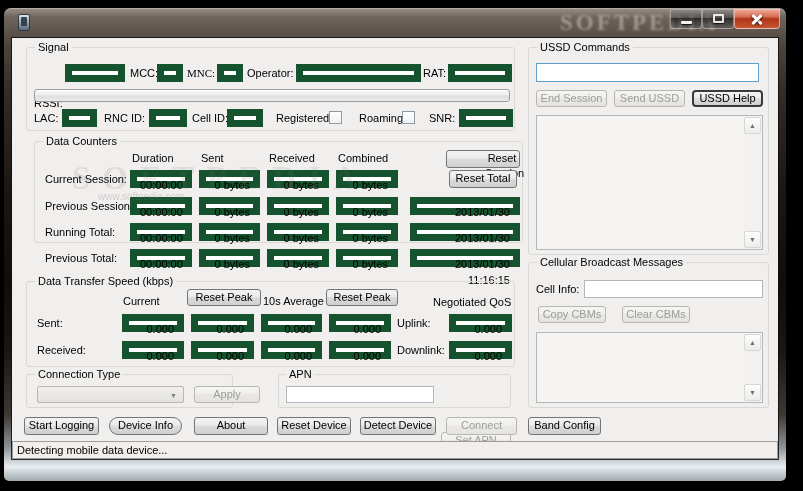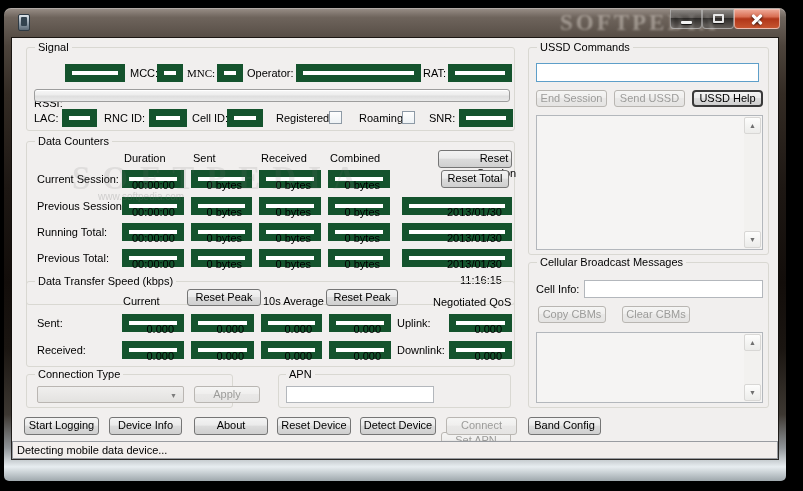--- a/index.html
+++ b/index.html
@@ -134,7 +134,7 @@
         <div class="tb num" style="left:432px;top:61px;width:54px;"></div>
       </div>
 
-      <div class="g" style="left:14px;top:103px;width:489px;height:164px;">
+      <div class="g" style="left:22px;top:103px;width:489px;height:102px;">
         <div class="gl">Data Counters</div>
         <div class="hdr" style="left:97px;top:10px;">Duration</div>
         <div class="hdr" style="left:166px;top:10px;">Sent</div>

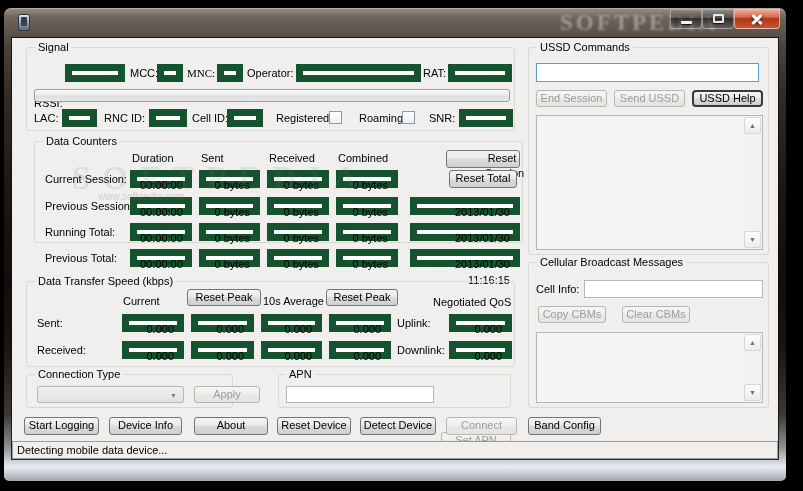--- a/index.html
+++ b/index.html
@@ -212,7 +212,7 @@
       </div>
 
       <div class="btn" style="left:12px;top:379px;width:75px;">Start Logging</div>
-      <div class="btn" style="left:97px;top:379px;width:73px;">Device Info</div>
+      <div class="btn" style="left:97px;top:379px;width:73px;border-radius:9px;">Device Info</div>
       <div class="btn" style="left:182px;top:379px;width:74px;">About</div>
       <div class="btn" style="left:265px;top:379px;width:74px;">Reset Device</div>
       <div class="btn" style="left:348px;top:379px;width:76px;">Detect Device</div>

